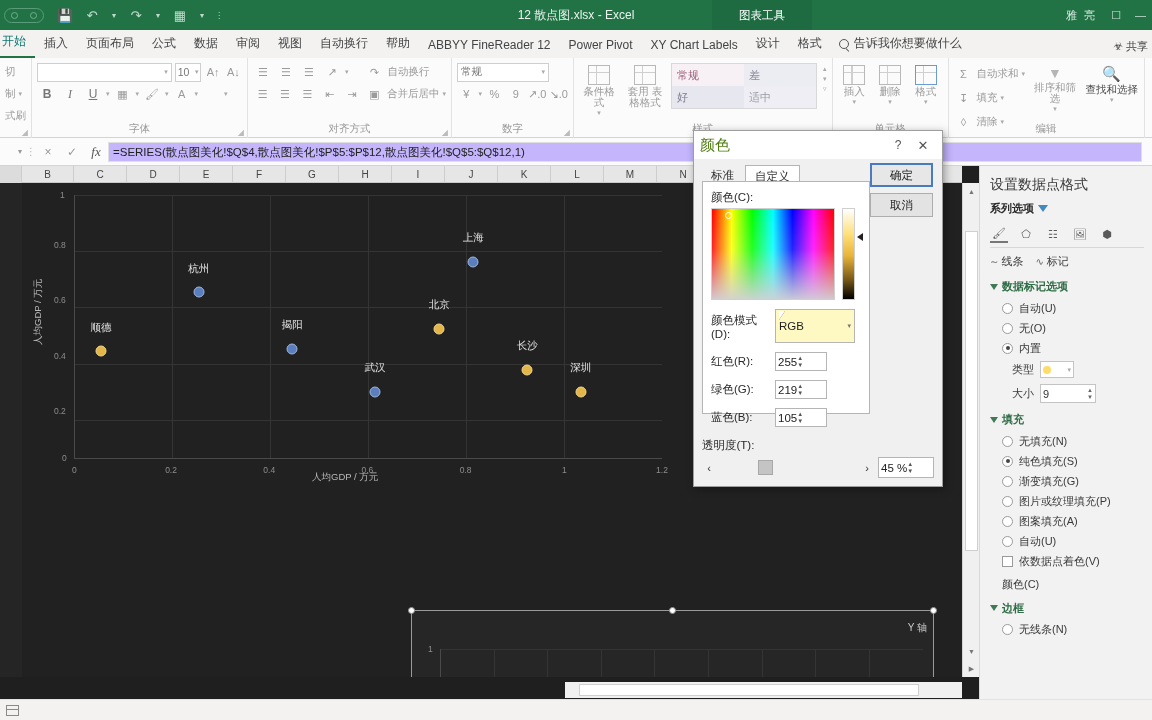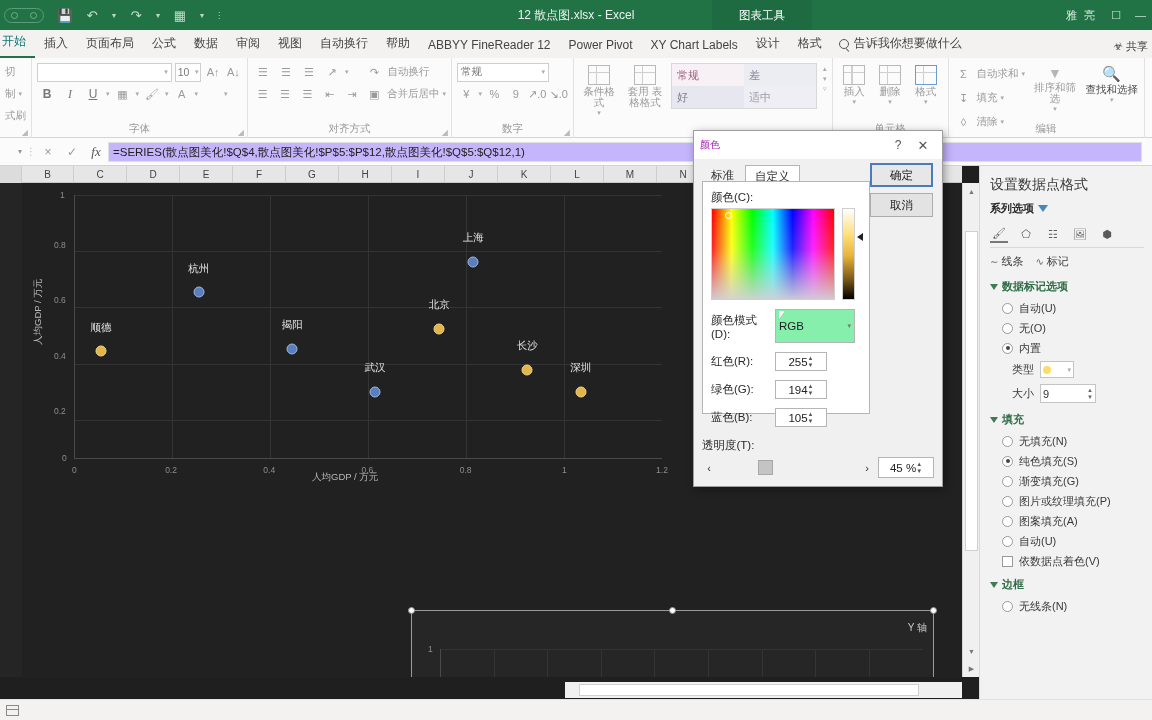--- a/index.html
+++ b/index.html
@@ -418,6 +418,7 @@
           <span class="caret">▿</span>
         </div>
       </div>
+      <div class="glabel">样式</div>
     </div>
 
     <div class="rgroup" style="width:116px">

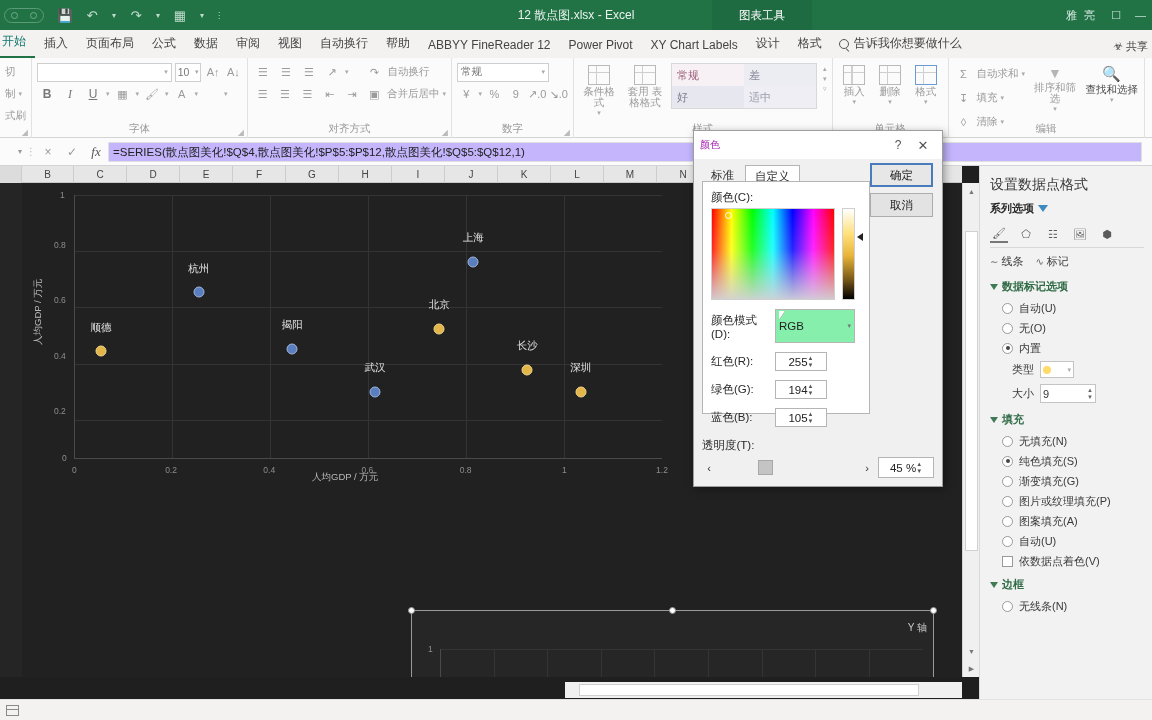--- a/index.html
+++ b/index.html
@@ -198,7 +198,7 @@
     font-size: 11.5px; color: #2a2a2a;
   }
   .cdlg-title { height: 28px; display: flex; align-items: center; padding: 0 6px; background: #fff; }
-  .cdlg-title .t { flex: 1; font-size: 10px; color: #a21caf; }
+  .cdlg-title .t { flex: 1; font-size: 15px; color: #4d7c0f; }
   .cdlg-title .h { width: 24px; text-align: center; color: #555; font-size: 12px; }
   .cdlg-title .x { width: 26px; text-align: center; color: #555; font-size: 13px; }
   .cdlg-tabs { display: flex; gap: 2px; padding: 6px 8px 0; }

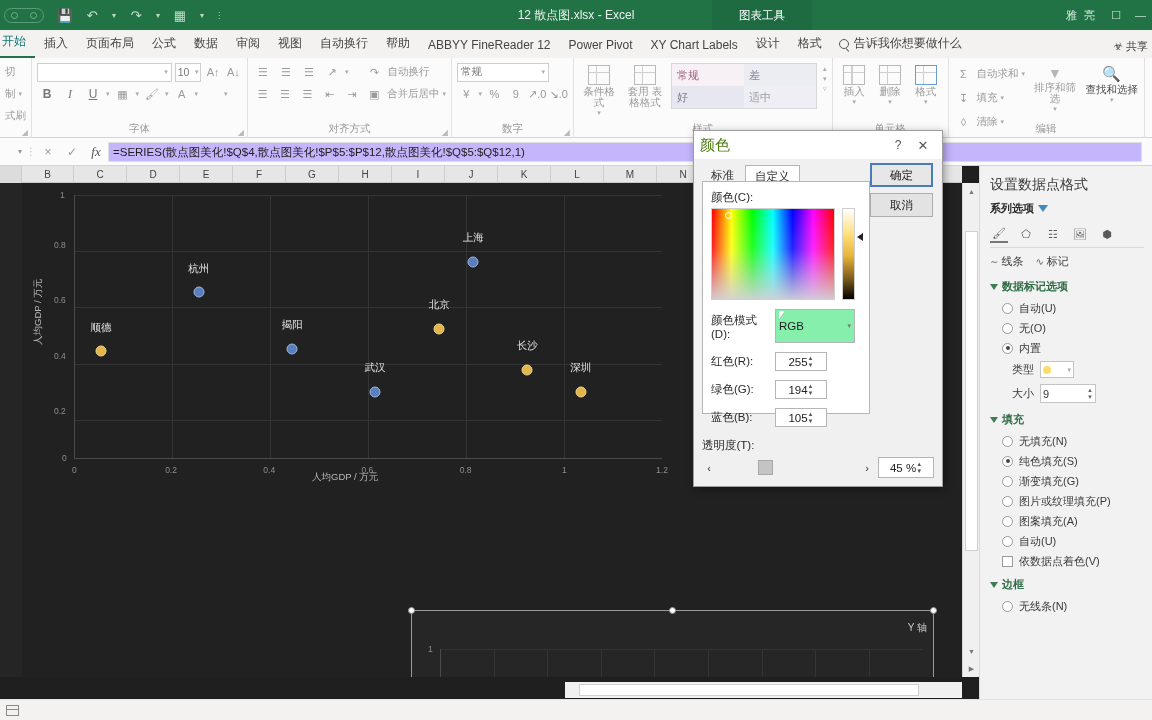--- a/index.html
+++ b/index.html
@@ -222,7 +222,7 @@
   .bright-arrow { position: absolute; left: 14px; top: 24px; width: 0; height: 0; border-top: 4px solid transparent; border-bottom: 4px solid transparent; border-right: 6px solid #222; }
   .crow { display: flex; align-items: center; gap: 6px; margin-top: 9px; }
   .crow .lab { width: 58px; font-size: 11.5px; color: #2a2a2a; }
-  .c-select { width: 80px; height: 34px; border: 1px solid #b5b5b5; background: #86efac; display: flex; align-items: center; justify-content: space-between; padding: 4px 3px; font-size: 11.5px; }
+  .c-select { width: 80px; height: 34px; border: 1px solid #b5b5b5; background: #fef9c3; display: flex; align-items: center; justify-content: space-between; padding: 4px 3px; font-size: 11.5px; }
   .c-select .cv { color: #222; }
   .c-select .ar { font-size: 7px; color: #777; }
   .c-spin { width: 52px; height: 19px; border: 1px solid #b5b5b5; background: #fff; display: flex; align-items: center; justify-content: center; padding: 0 2px; font-size: 11.5px; color: #222; }

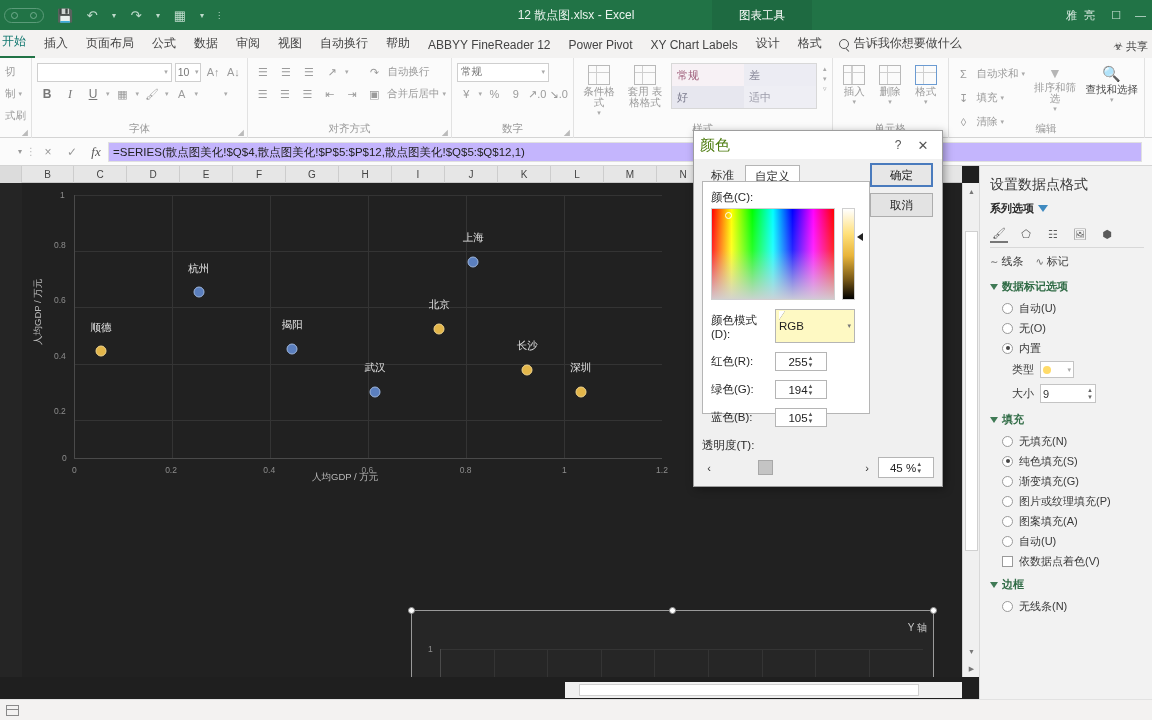--- a/index.html
+++ b/index.html
@@ -225,7 +225,7 @@
   .c-select { width: 80px; height: 34px; border: 1px solid #b5b5b5; background: #fef9c3; display: flex; align-items: center; justify-content: space-between; padding: 4px 3px; font-size: 11.5px; }
   .c-select .cv { color: #222; }
   .c-select .ar { font-size: 7px; color: #777; }
-  .c-spin { width: 52px; height: 19px; border: 1px solid #b5b5b5; background: #fff; display: flex; align-items: center; justify-content: center; padding: 0 2px; font-size: 11.5px; color: #222; }
+  .c-spin { width: 52px; height: 19px; border: 1px solid #b5b5b5; background: #fff; display: flex; align-items: center; justify-content: flex-start; padding: 0 2px; font-size: 11.5px; color: #222; }
   .c-spin .arrs { display: flex; flex-direction: column; gap: 0; font-size: 6px; color: #555; line-height: 7px; }
   .ok-btn, .cancel-btn {
     position: absolute; right: 9px; width: 63px; height: 24px;

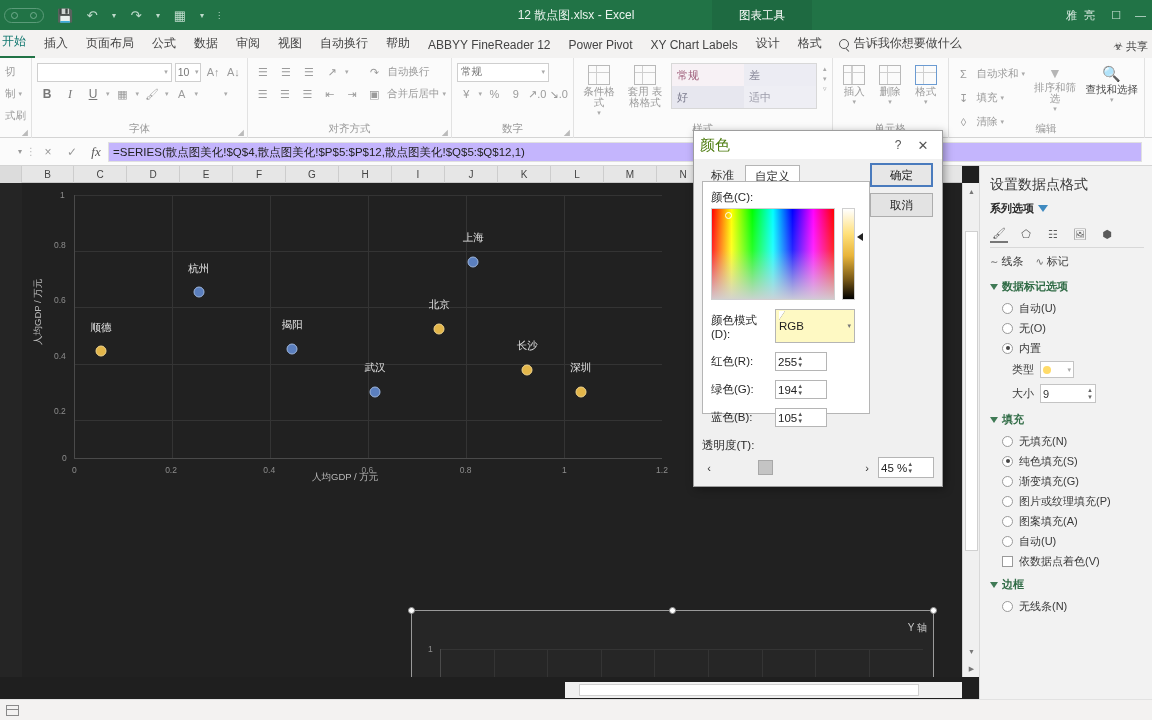--- a/index.html
+++ b/index.html
@@ -753,7 +753,7 @@
       <div class="crow">
         <span class="lab">绿色(G):</span>
         <span class="c-spin">
-          <span>194</span>
+          <span>219</span>
           <span class="arrs">
               <span>▲</span>
               <span>▼</span>

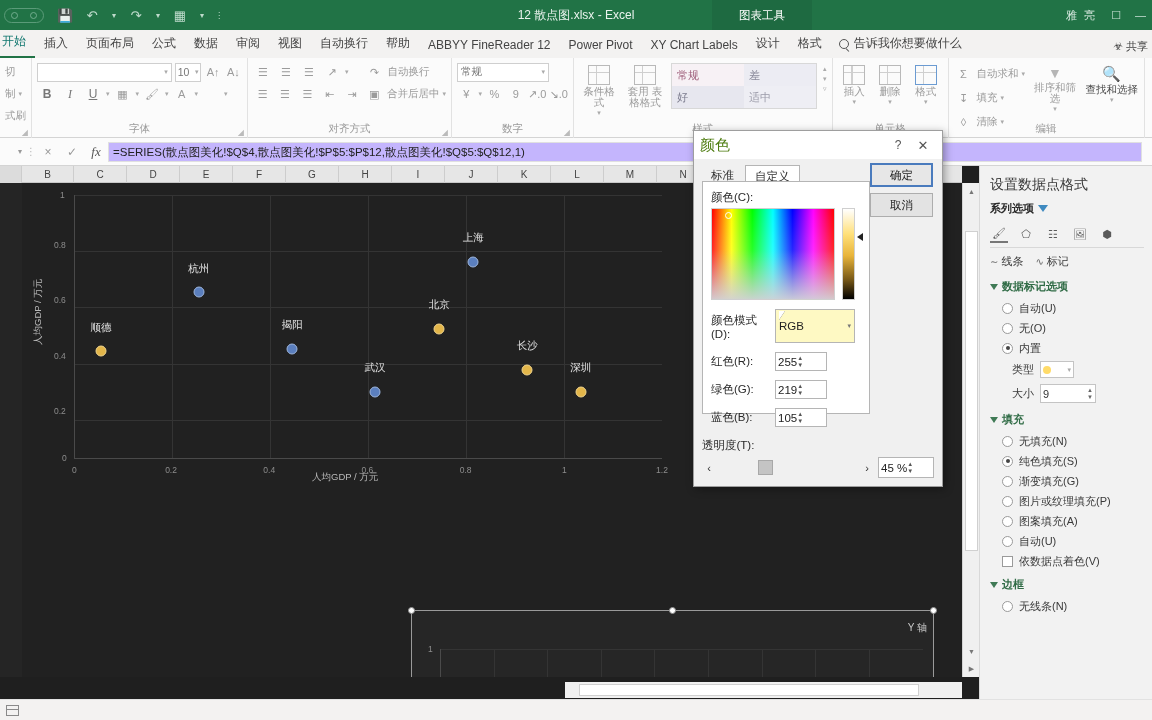--- a/index.html
+++ b/index.html
@@ -702,6 +702,9 @@
       <span class="cbox"></span>
       <span>依数据点着色(V)</span>
     </div>
+    <div class="radio-row" style="padding-top:6px">
+      <span>颜色(C)</span>
+    </div>
     <div class="tp-sec">
       <span class="tri open"></span>
       <span>边框</span>

